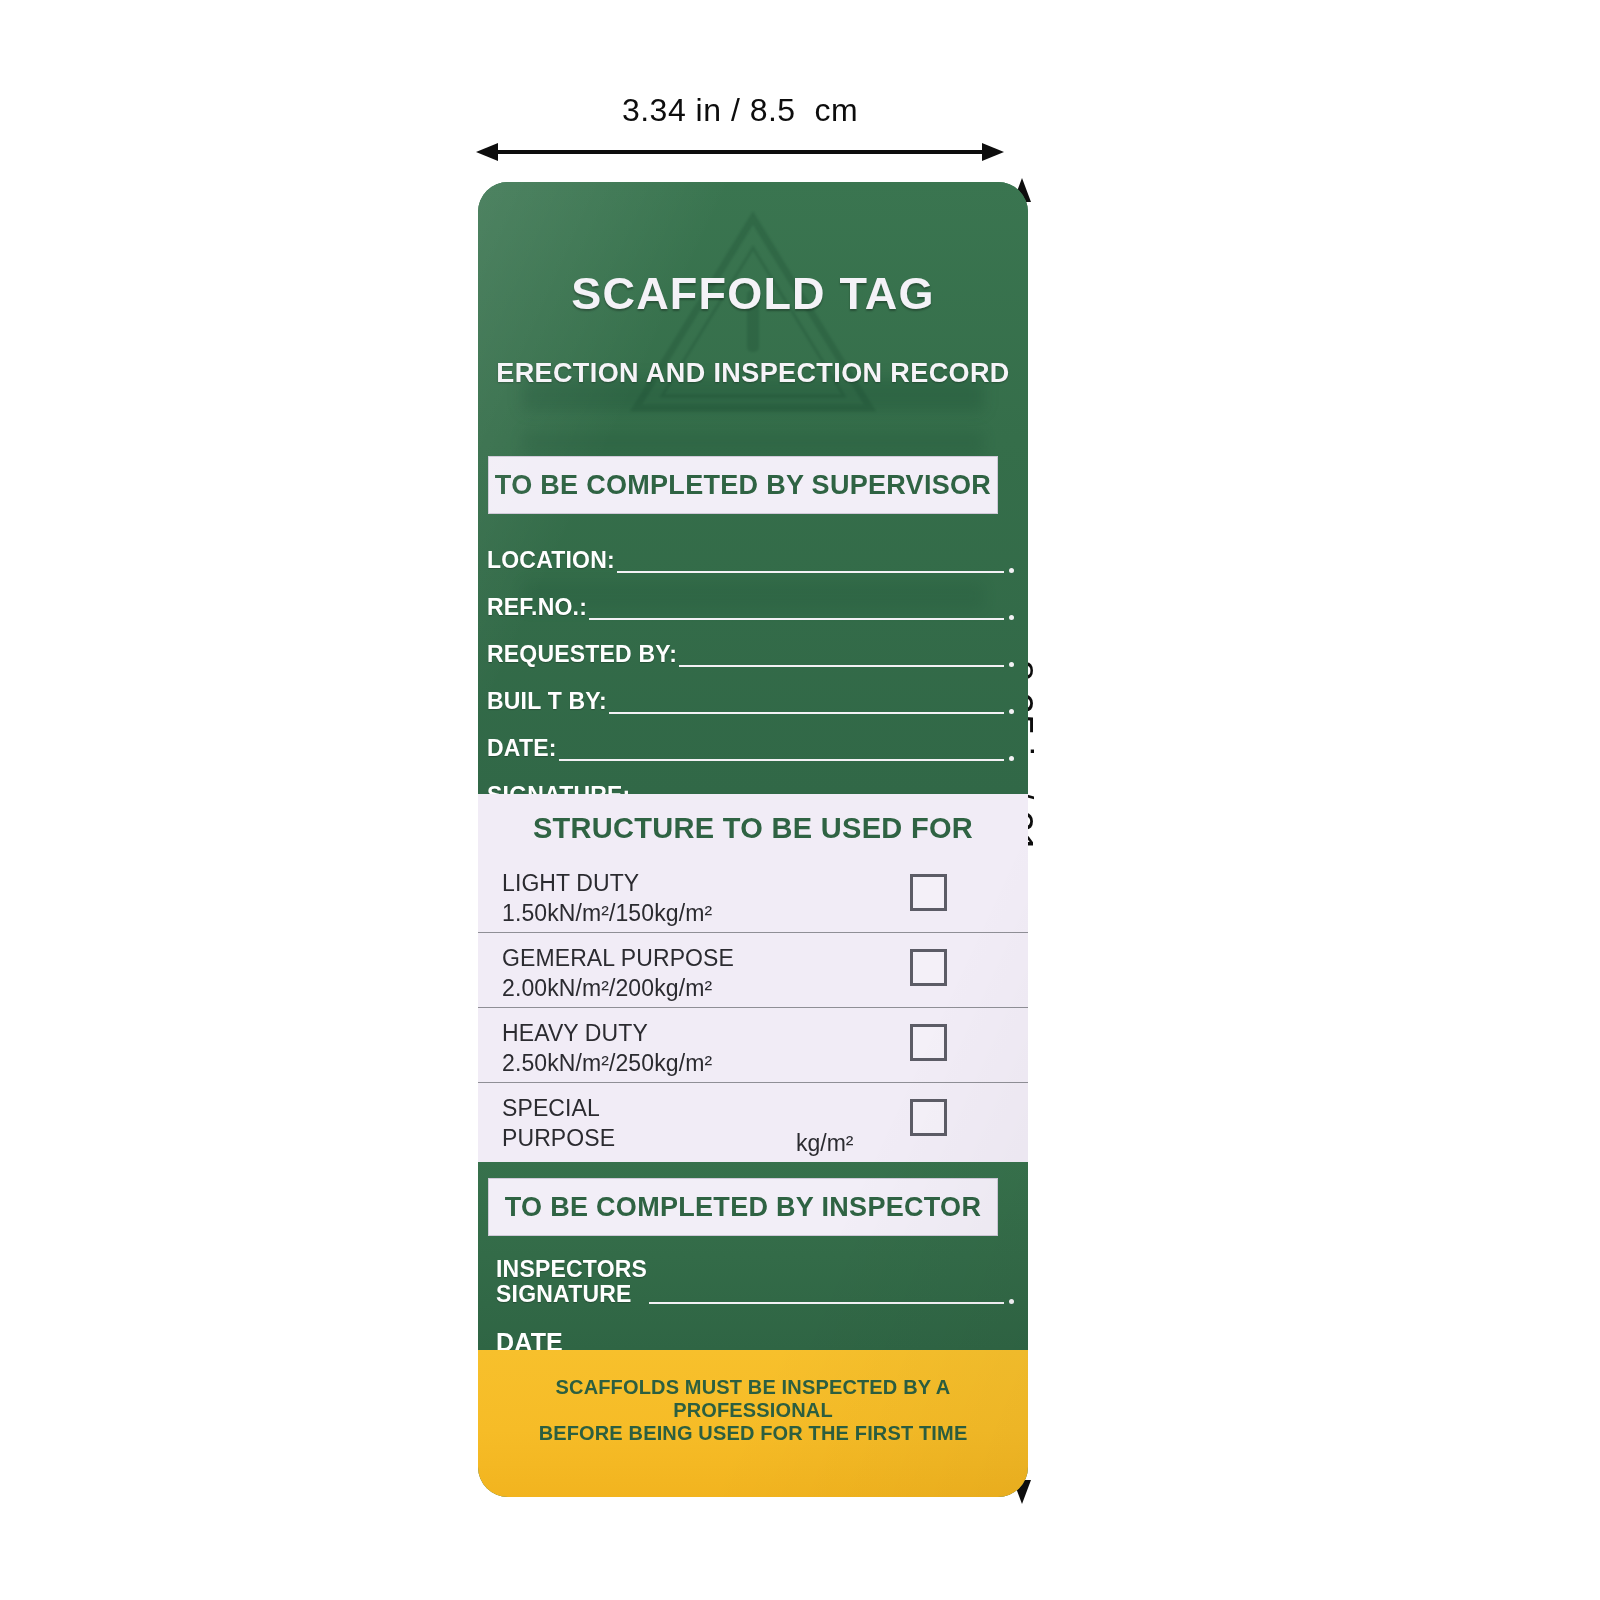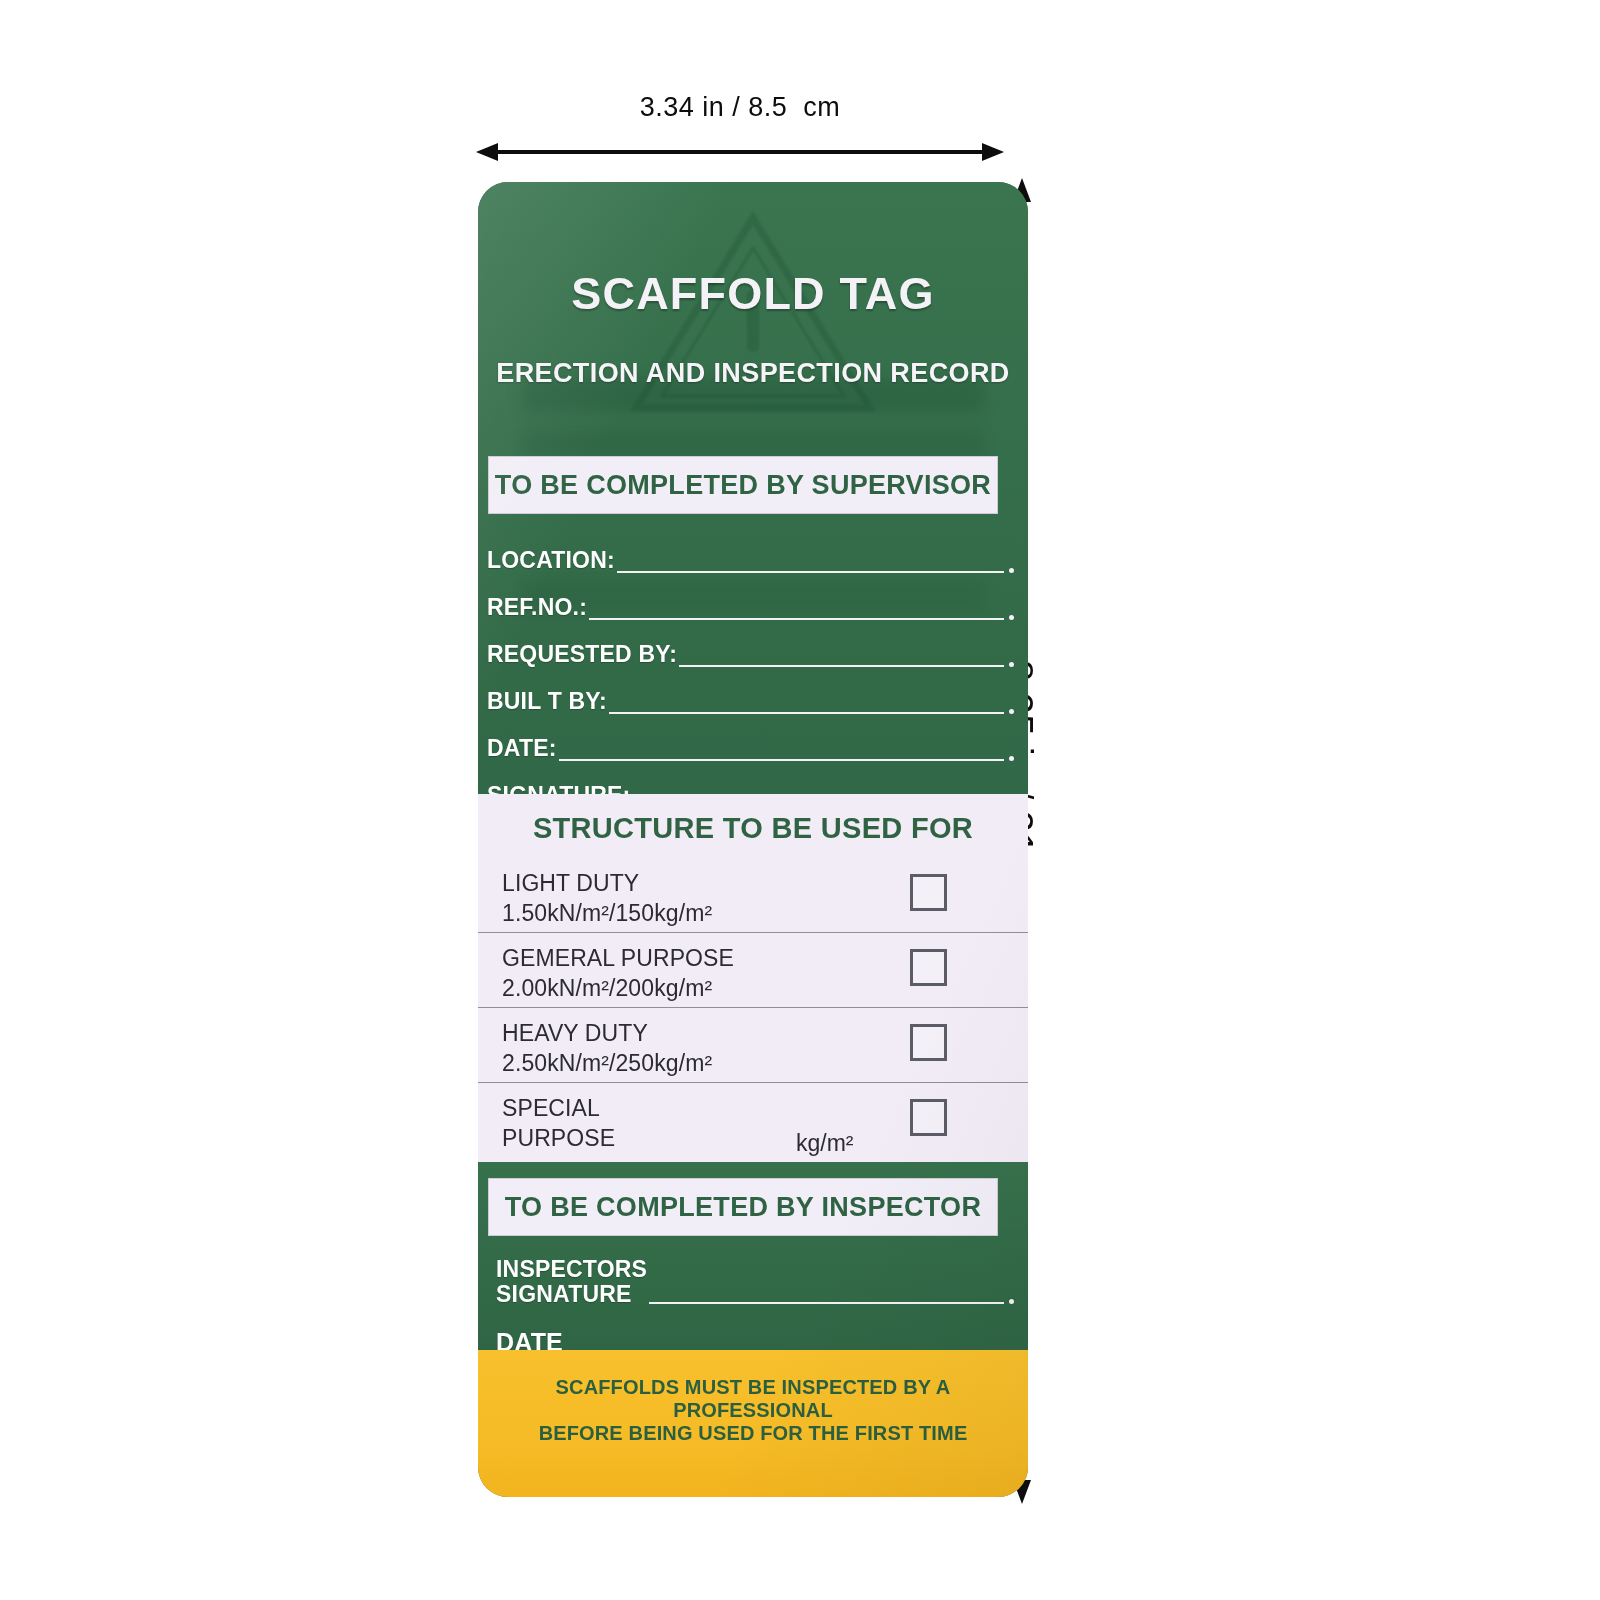--- a/index.html
+++ b/index.html
@@ -16,7 +16,7 @@
   
   .dim-width-label{
     position:absolute;left:480px;top:92px;width:520px;
-    text-align:center;font-size:27px;color:#0d0d0d;
+    text-align:center;font-size:32px;color:#0d0d0d;
     letter-spacing:0.5px;white-space:pre;
   }
   .dim-h-arrow{position:absolute;left:474px;top:138px;width:532px;height:28px;}

